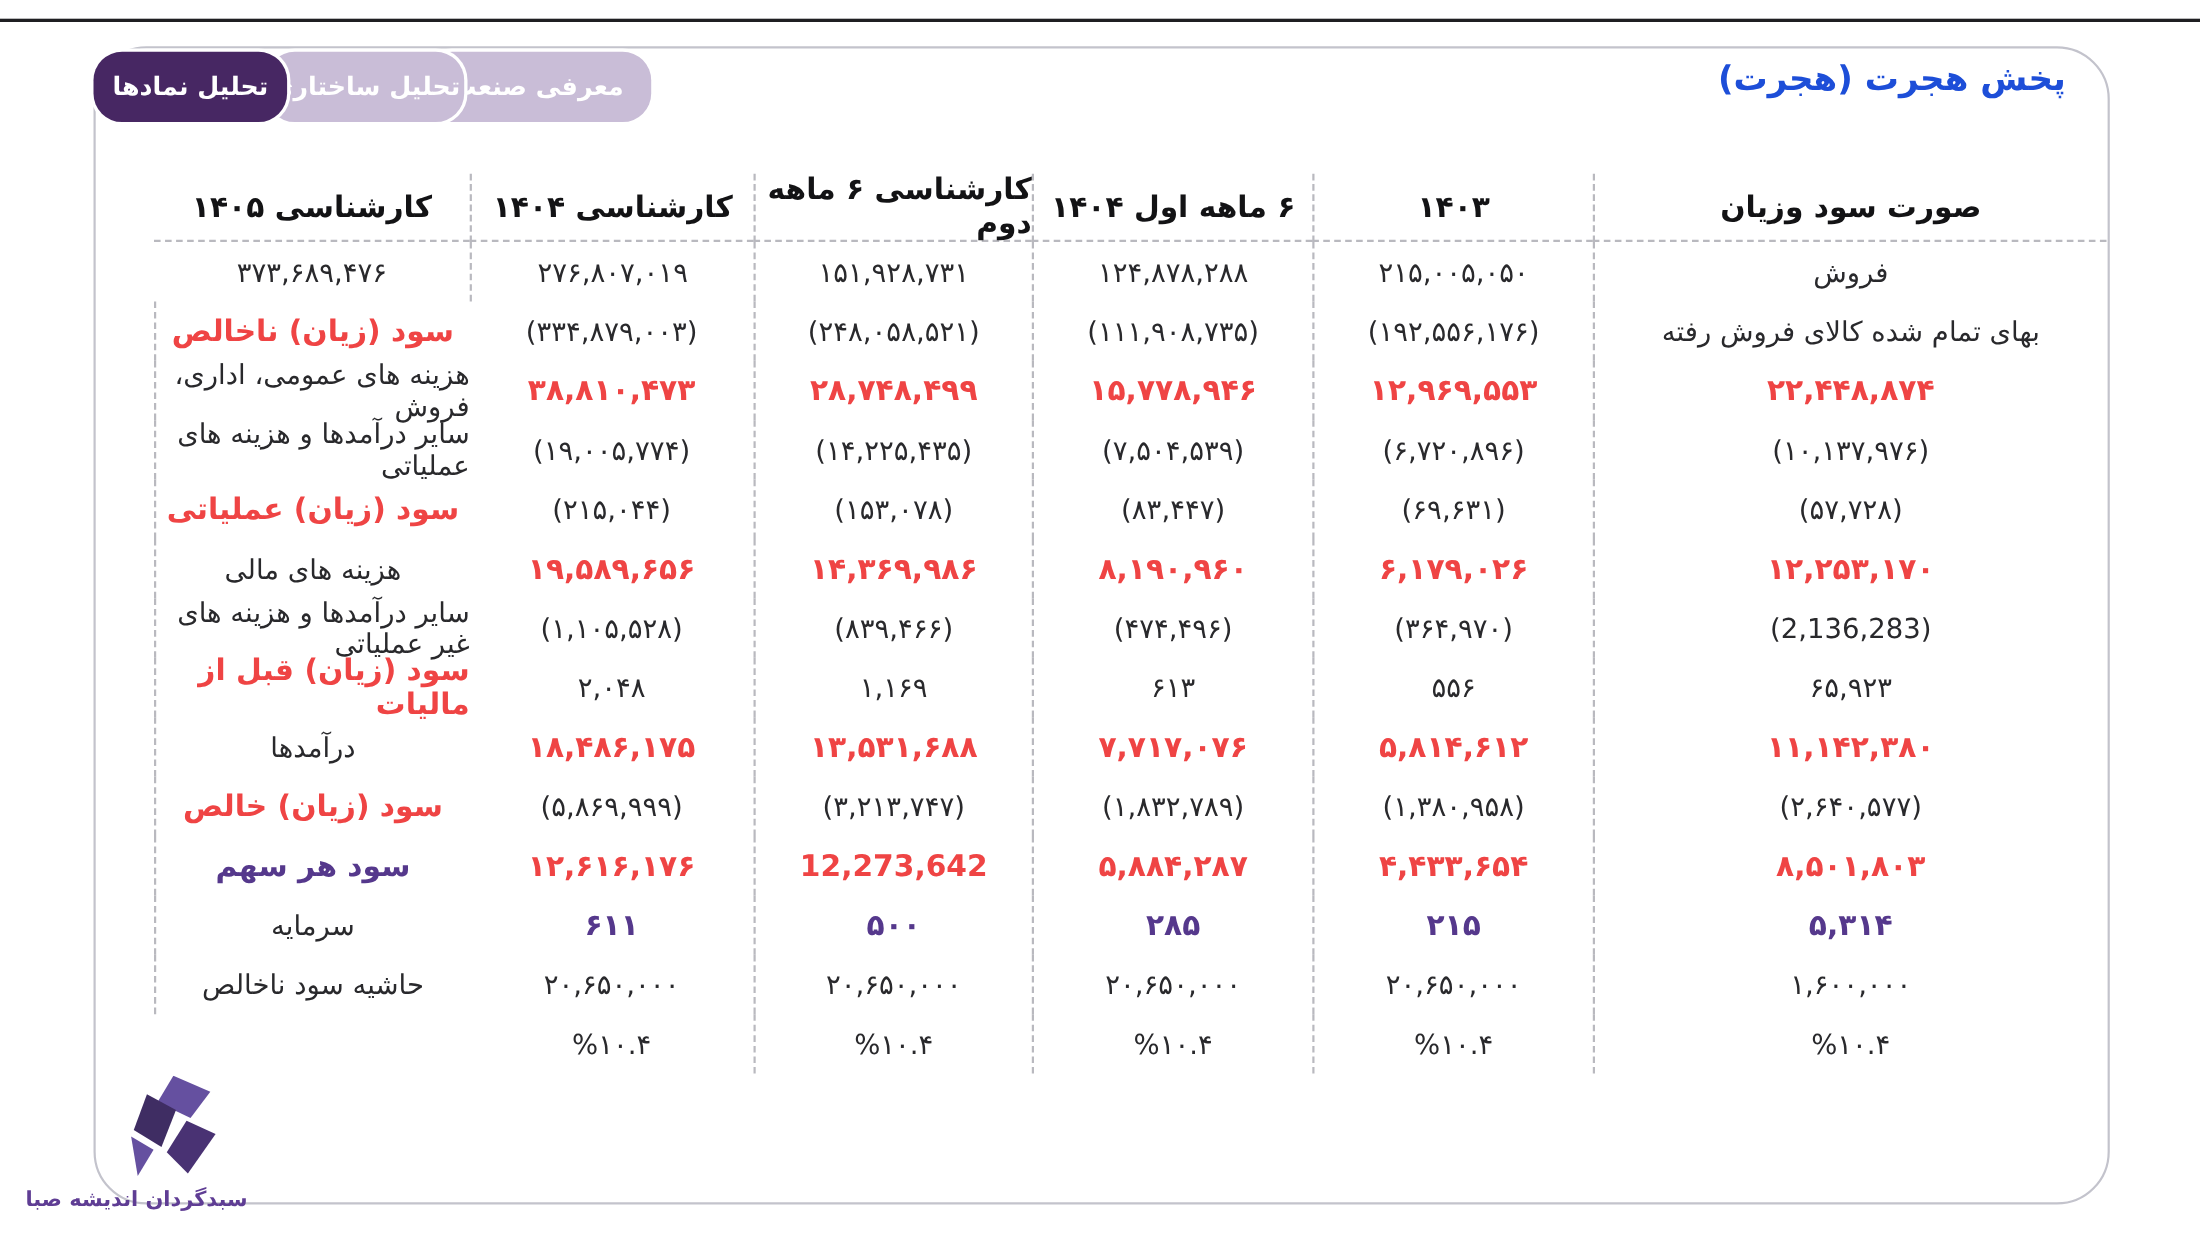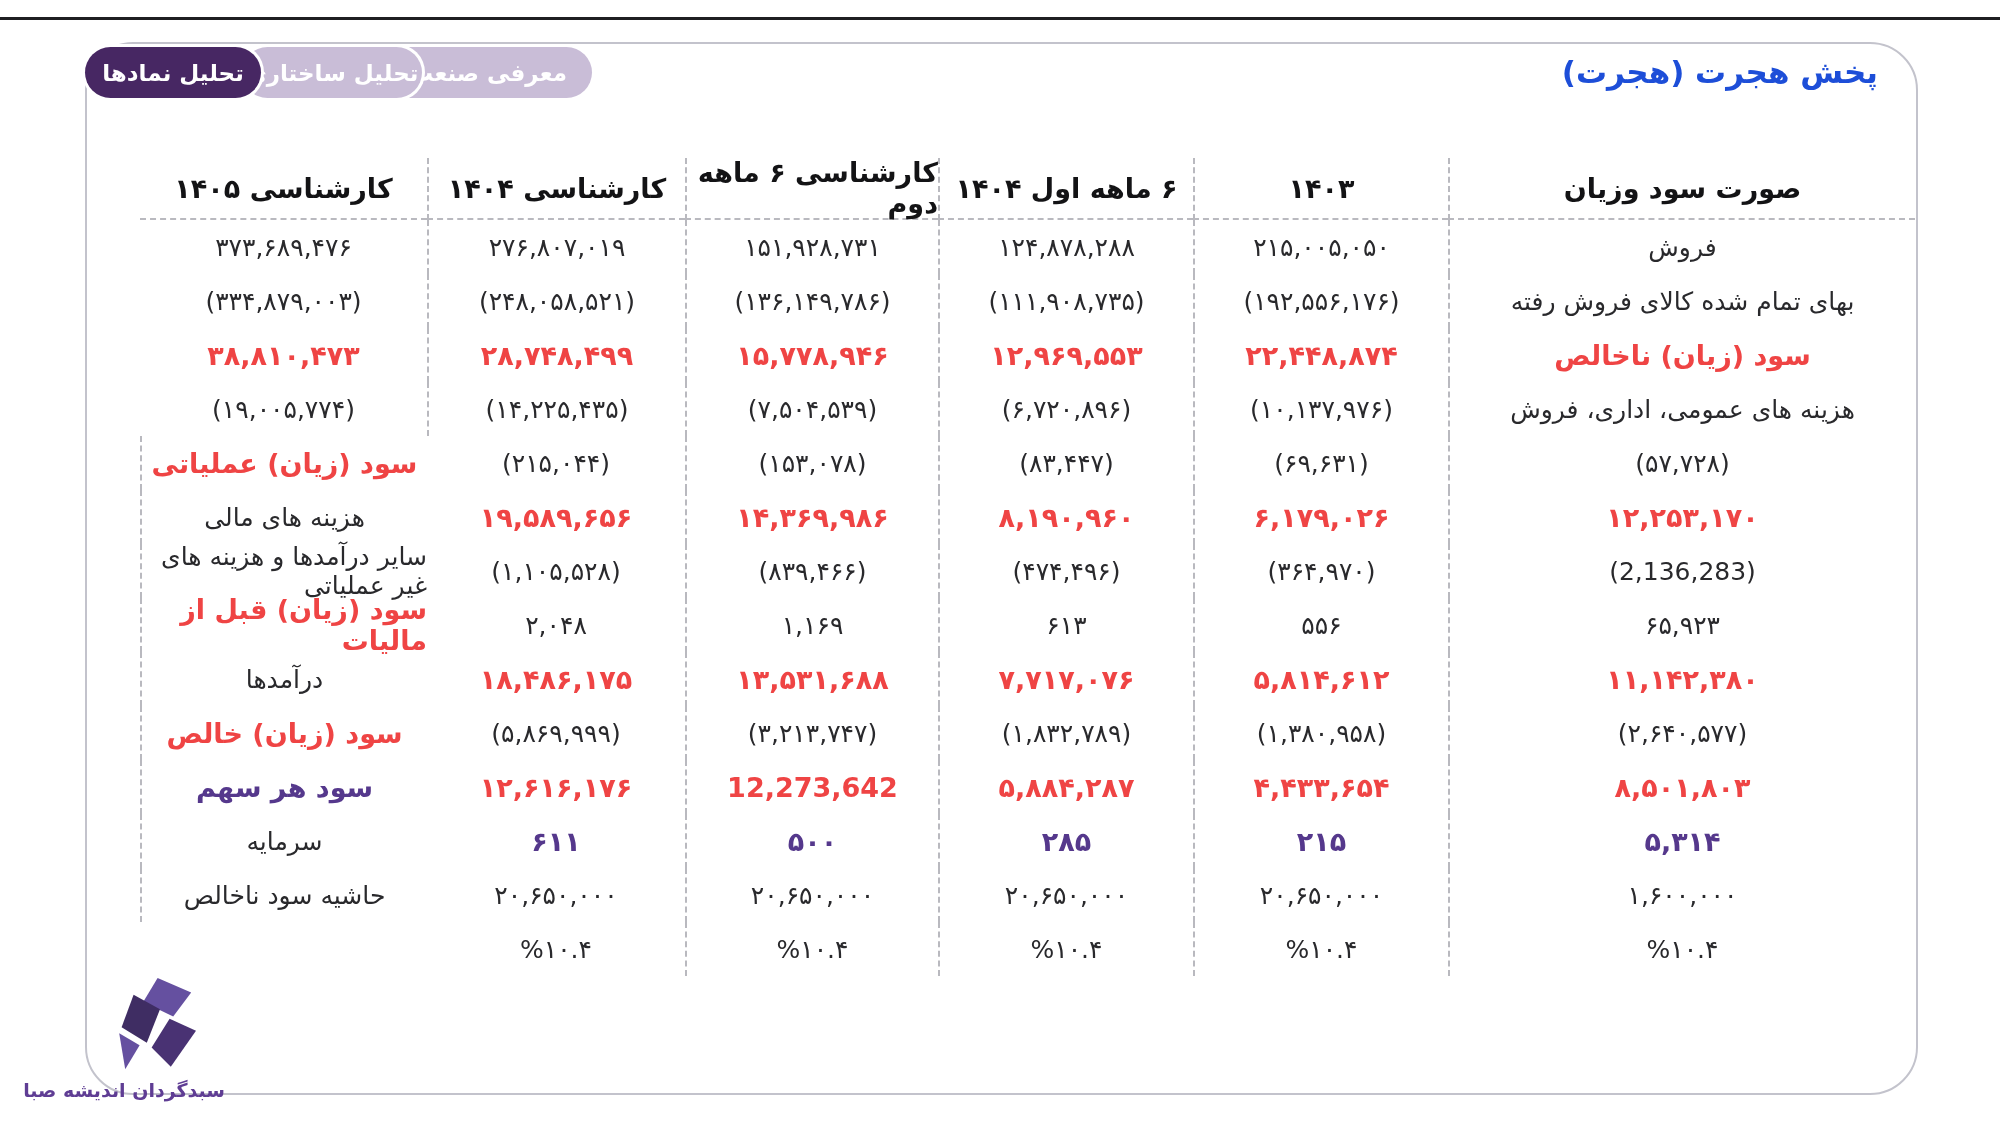--- a/index.html
+++ b/index.html
@@ -15,7 +15,7 @@
   .page-title { position:absolute; top:54px; right:122px; direction:rtl;
                 font-size:31px; font-weight:800; color:#1d4ed8; }
 
-  .tab { position:absolute; top:47px; height:51px; border-radius:26px;
+  .tab { position:absolute; top:47px; height:64px; border-radius:26px;
          display:flex; align-items:center; justify-content:center;
          color:#ffffff; font-size:23px; font-weight:700; direction:rtl;
          box-shadow:0 0 0 3px #ffffff; cursor:pointer; }

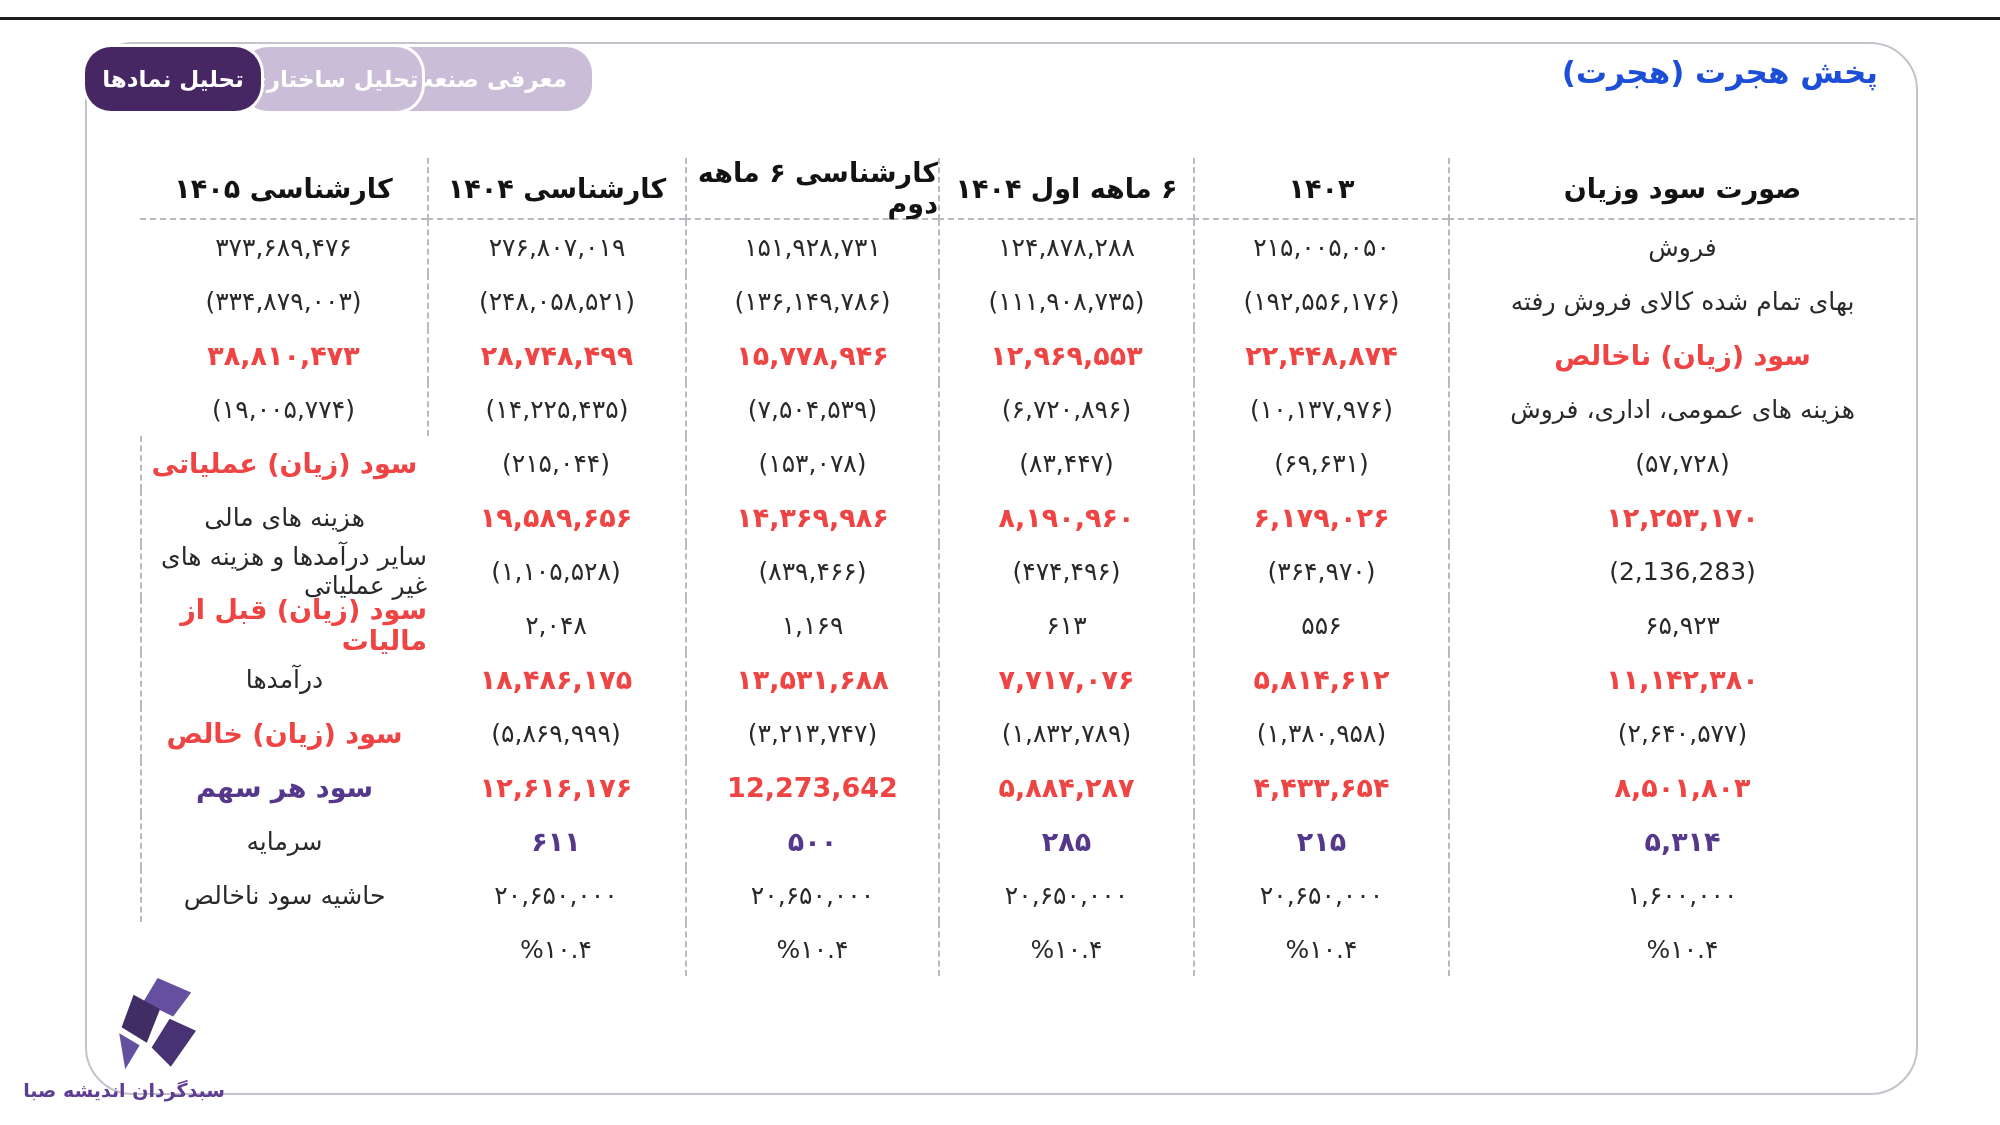--- a/index.html
+++ b/index.html
@@ -74,7 +74,6 @@
       <div class="cell lbl sep">بهای تمام شده کالای فروش رفته</div>
       <div class="cell num sep">(۱۹۲,۵۵۶,۱۷۶)</div>
       <div class="cell num sep">(۱۱۱,۹۰۸,۷۳۵)</div>
-      <div class="cell num sep">(۱۳۶,۱۴۹,۷۸۶)</div>
       <div class="cell num sep">(۲۴۸,۰۵۸,۵۲۱)</div>
       <div class="cell num">(۳۳۴,۸۷۹,۰۰۳)</div>
       <div class="cell lbl sep b">سود (زیان) ناخالص</div>

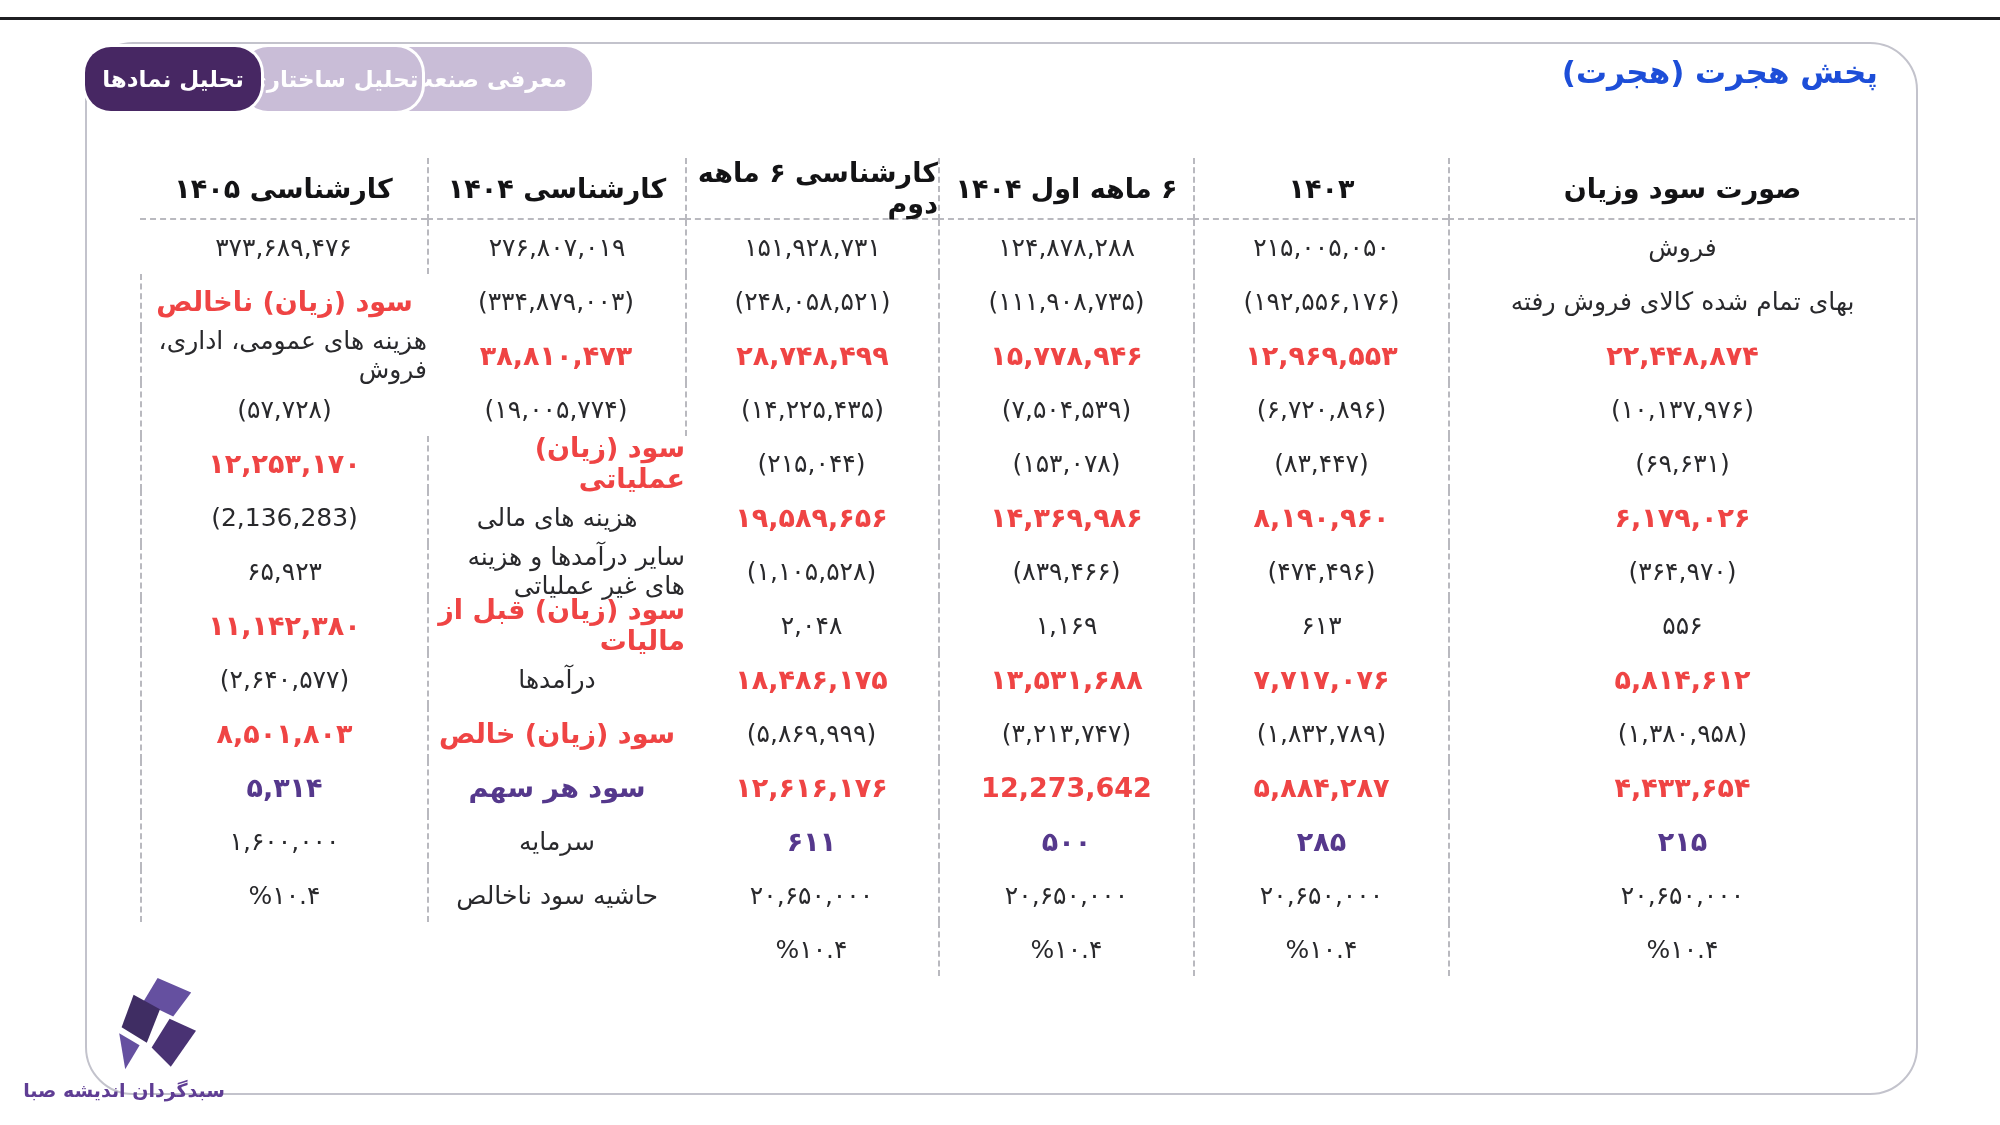--- a/index.html
+++ b/index.html
@@ -88,6 +88,7 @@
       <div class="cell num sep">(۷,۵۰۴,۵۳۹)</div>
       <div class="cell num sep">(۱۴,۲۲۵,۴۳۵)</div>
       <div class="cell num">(۱۹,۰۰۵,۷۷۴)</div>
+      <div class="cell lbl sep">سایر درآمدها و هزینه های عملیاتی</div>
       <div class="cell num sep">(۵۷,۷۲۸)</div>
       <div class="cell num sep">(۶۹,۶۳۱)</div>
       <div class="cell num sep">(۸۳,۴۴۷)</div>

